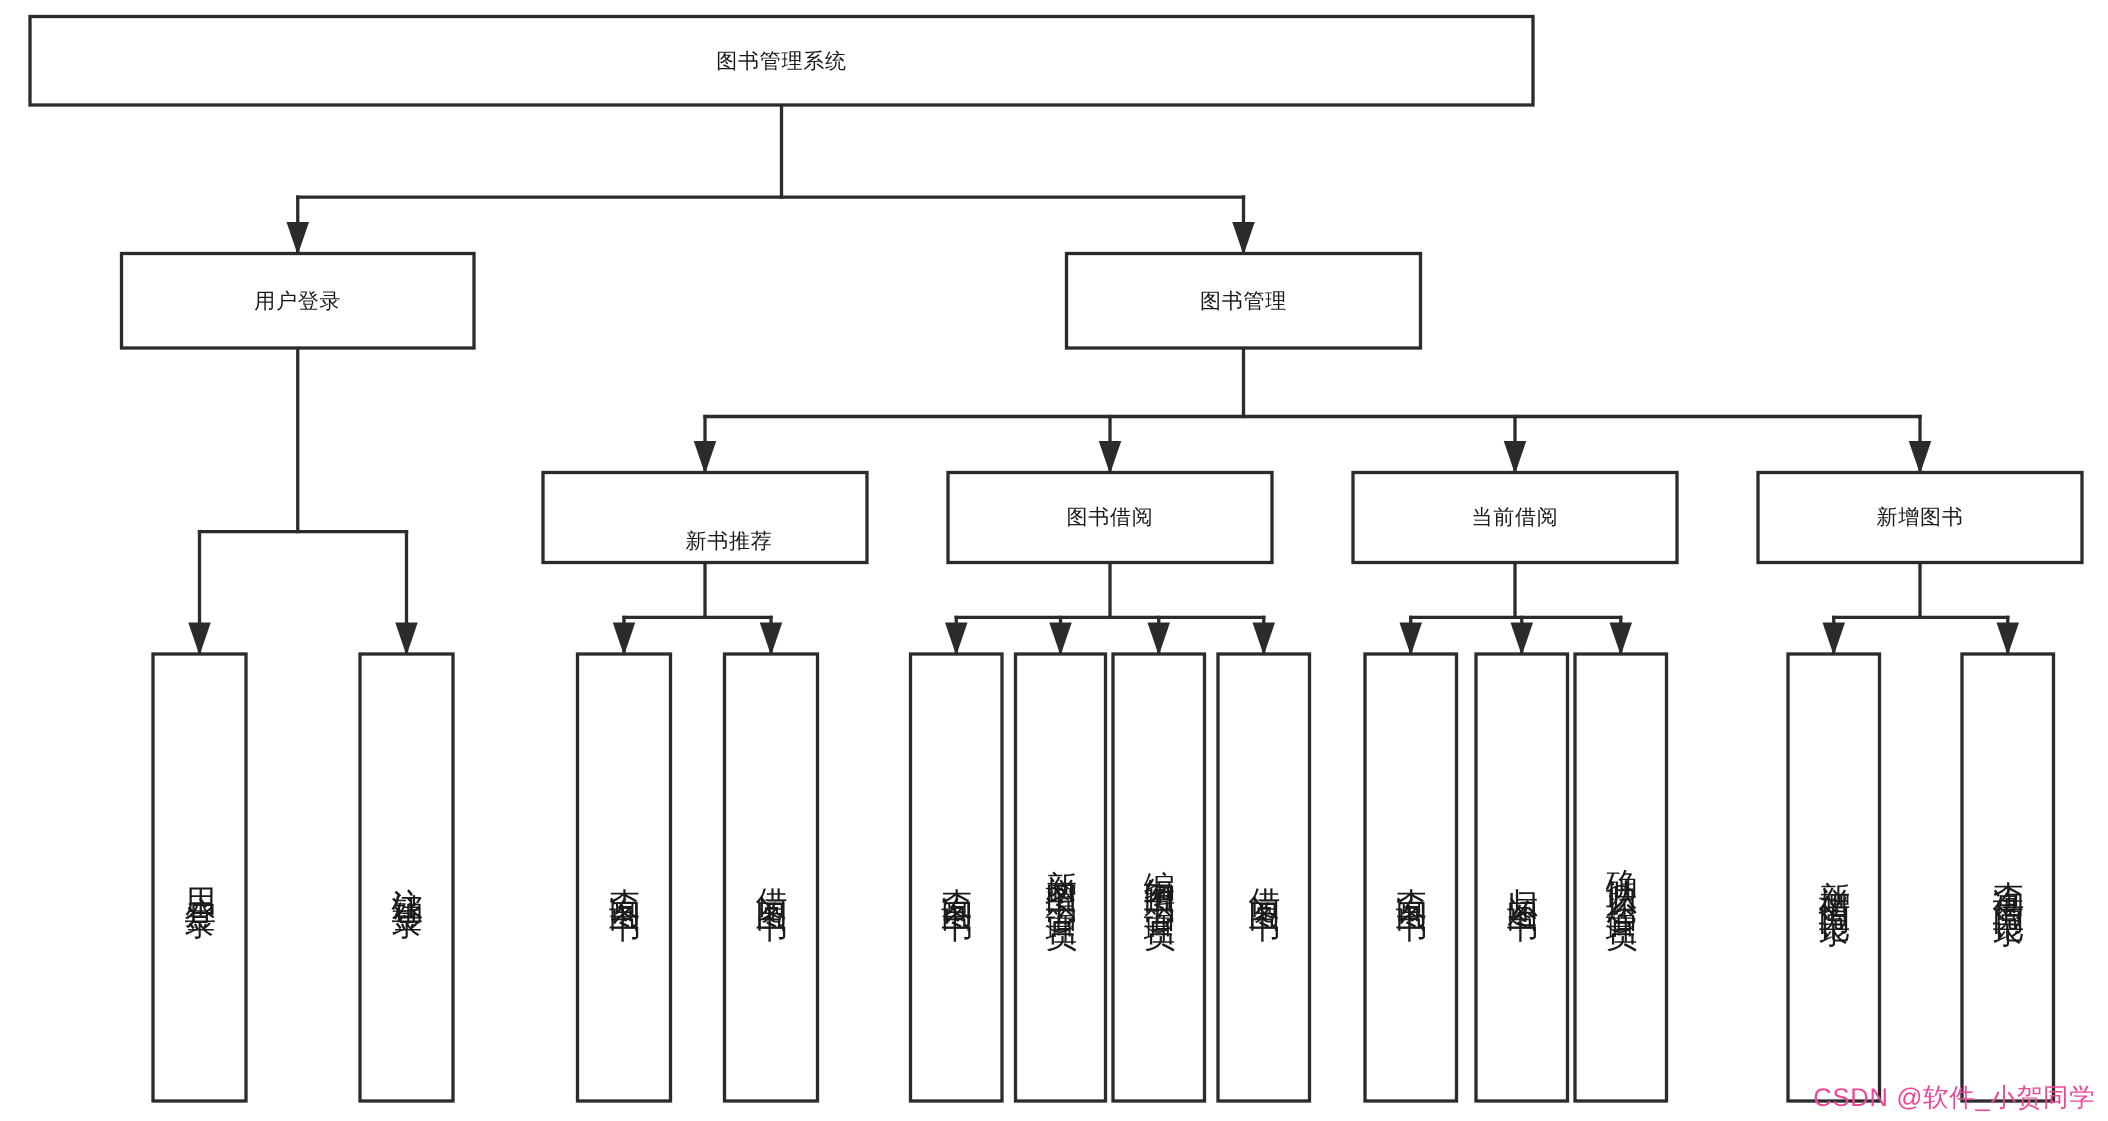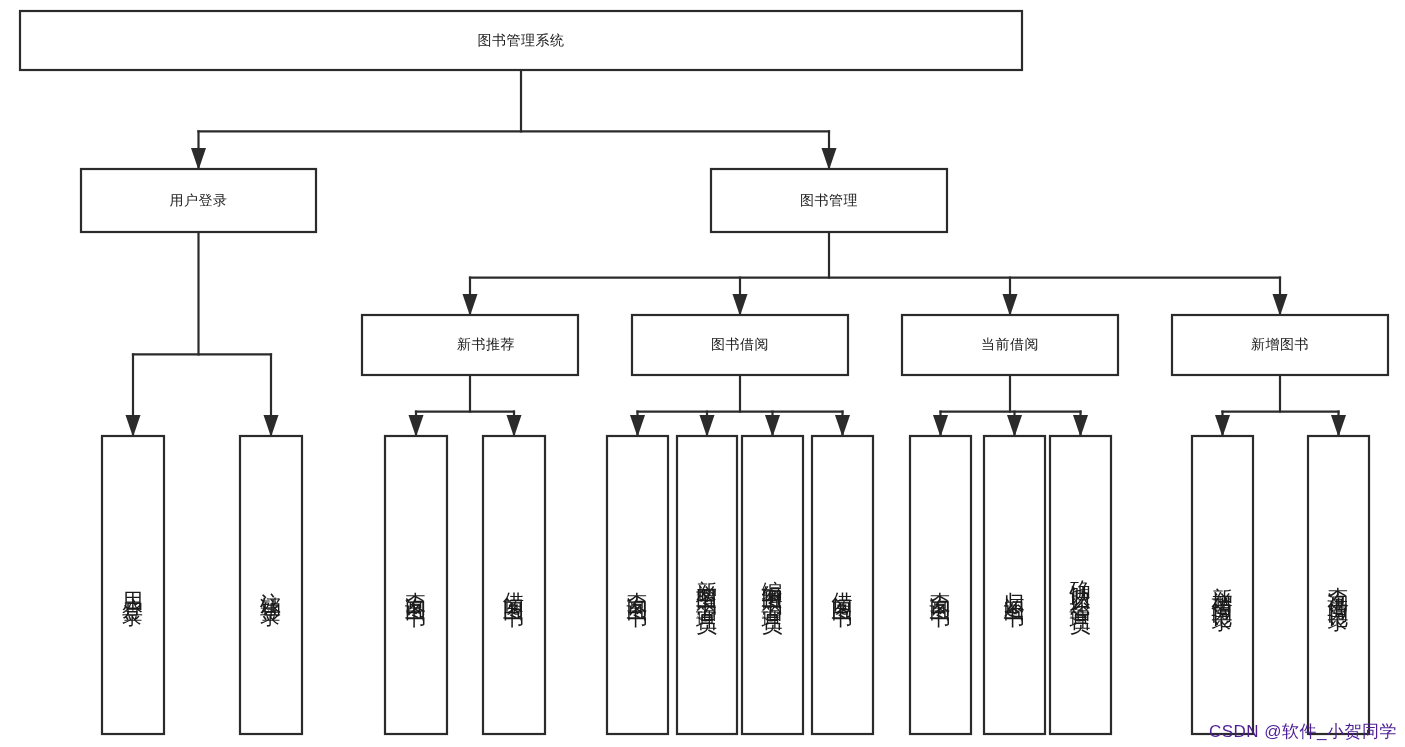--- a/index.html
+++ b/index.html
@@ -160,7 +160,7 @@
       <div class="node-label horizontal" style="left: 20px; top: 11px; width: 1002px; height: 59px;">图书管理系统</div>
       <div class="node-label horizontal" style="left: 81px; top: 169px; width: 235px; height: 63px;">用户登录</div>
       <div class="node-label horizontal" style="left: 711px; top: 169px; width: 236px; height: 63px; border-radius: 25px;">图书管理</div>
-      <div class="node-label horizontal" style="left: 362px; top: 315px; width: 248px; height: 60px;">新书推荐</div>
+      <div class="node-label horizontal" style="left: 362px; top: 331px; width: 248px; height: 60px;">新书推荐</div>
       <div class="node-label horizontal" style="left: 632px; top: 315px; width: 216px; height: 60px;">图书借阅</div>
       <div class="node-label horizontal" style="left: 902px; top: 315px; width: 216px; height: 60px;">当前借阅</div>
       <div class="node-label horizontal" style="left: 1172px; top: 315px; width: 216px; height: 60px;">新增图书</div>

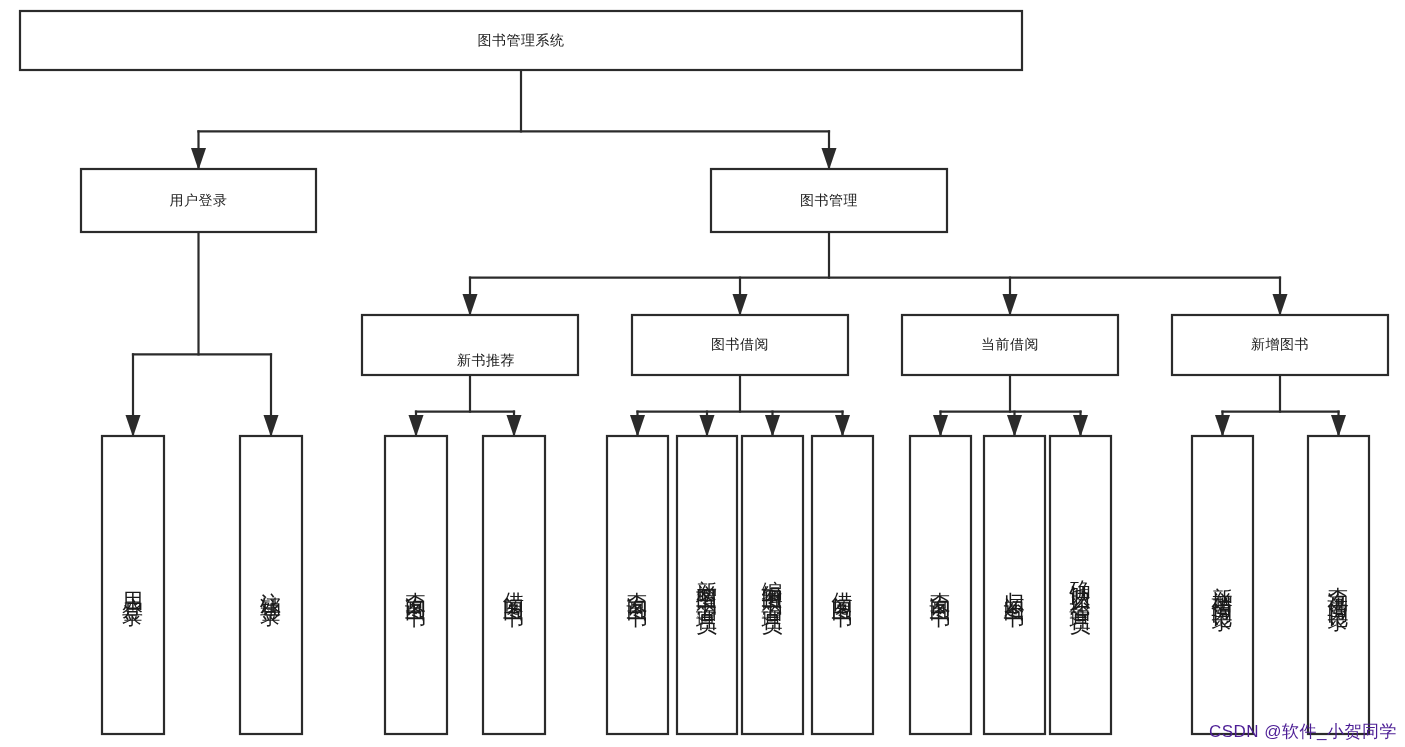--- a/index.html
+++ b/index.html
@@ -67,7 +67,7 @@
     right: 8px;
     bottom: 4px;
     font-size: 17px;
-    color: #4c1d95;
+    color: #ec4899;
     letter-spacing: 0.5px;
     white-space: nowrap;
   }

